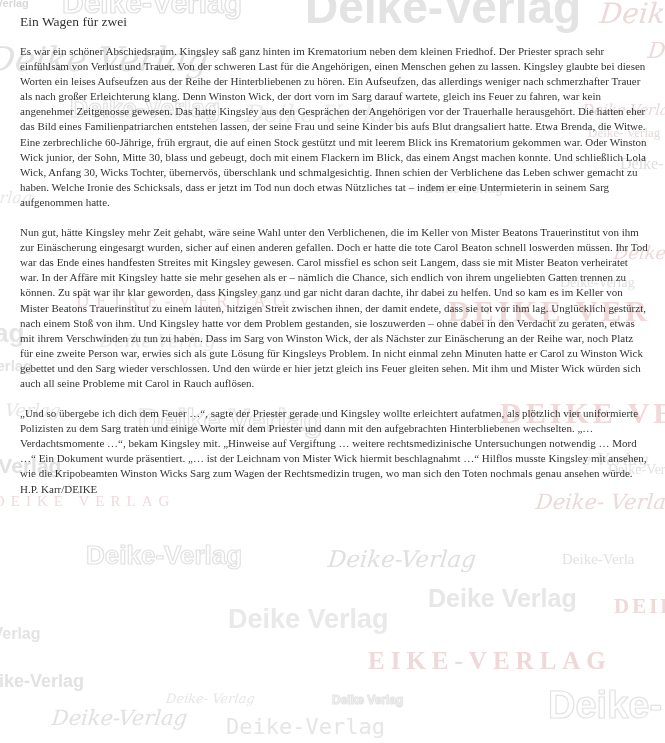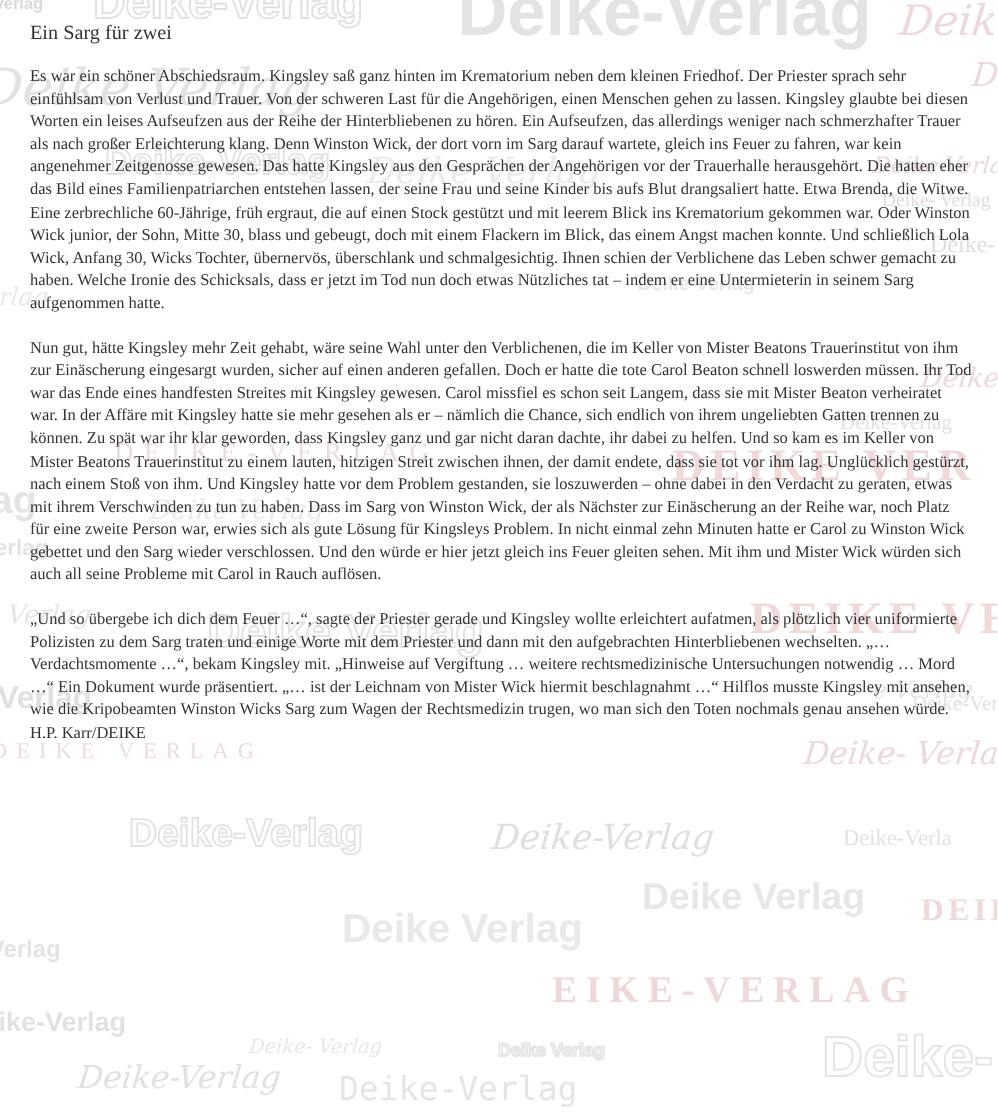--- a/index.html
+++ b/index.html
@@ -98,7 +98,7 @@
       <span class="wm wm-mono" style="left: 226px; top: 716px; font-size: 22px; color: rgb(229, 229, 229);">Deike-Verlag</span>
     </div>
   <div id="content">
-    <h1 class="doc-title">Ein Sarg für zwei</h1>
+    <h1 class="doc-title">Ein Wagen für zwei</h1>
     <p class="story">Es war ein schöner Abschiedsraum. Kingsley saß ganz hinten im Krematorium neben dem kleinen Friedhof. Der Priester sprach sehr einfühlsam von Verlust und Trauer. Von der schweren Last für die Angehörigen, einen Menschen gehen zu lassen. Kingsley glaubte bei diesen Worten ein leises Aufseufzen aus der Reihe der Hinterbliebenen zu hören. Ein Aufseufzen, das allerdings weniger nach schmerzhafter Trauer als nach großer Erleichterung klang. Denn Winston Wick, der dort vorn im Sarg darauf wartete, gleich ins Feuer zu fahren, war kein angenehmer Zeitgenosse gewesen. Das hatte Kingsley aus den Gesprächen der Angehörigen vor der Trauerhalle herausgehört. Die hatten eher das Bild eines Familienpatriarchen entstehen lassen, der seine Frau und seine Kinder bis aufs Blut drangsaliert hatte. Etwa Brenda, die Witwe. Eine zerbrechliche 60-Jährige, früh ergraut, die auf einen Stock gestützt und mit leerem Blick ins Krematorium gekommen war. Oder Winston Wick junior, der Sohn, Mitte 30, blass und gebeugt, doch mit einem Flackern im Blick, das einem Angst machen konnte. Und schließlich Lola Wick, Anfang 30, Wicks Tochter, übernervös, überschlank und schmalgesichtig. Ihnen schien der Verblichene das Leben schwer gemacht zu haben. Welche Ironie des Schicksals, dass er jetzt im Tod nun doch etwas Nützliches tat – indem er eine Untermieterin in seinem Sarg aufgenommen hatte.</p>
     <p class="story">Nun gut, hätte Kingsley mehr Zeit gehabt, wäre seine Wahl unter den Verblichenen, die im Keller von Mister Beatons Trauerinstitut von ihm zur Einäscherung eingesargt wurden, sicher auf einen anderen gefallen. Doch er hatte die tote Carol Beaton schnell loswerden müssen. Ihr Tod war das Ende eines handfesten Streites mit Kingsley gewesen. Carol missfiel es schon seit Langem, dass sie mit Mister Beaton verheiratet war. In der Affäre mit Kingsley hatte sie mehr gesehen als er – nämlich die Chance, sich endlich von ihrem ungeliebten Gatten trennen zu können. Zu spät war ihr klar geworden, dass Kingsley ganz und gar nicht daran dachte, ihr dabei zu helfen. Und so kam es im Keller von Mister Beatons Trauerinstitut zu einem lauten, hitzigen Streit zwischen ihnen, der damit endete, dass sie tot vor ihm lag. Unglücklich gestürzt, nach einem Stoß von ihm. Und Kingsley hatte vor dem Problem gestanden, sie loszuwerden – ohne dabei in den Verdacht zu geraten, etwas mit ihrem Verschwinden zu tun zu haben. Dass im Sarg von Winston Wick, der als Nächster zur Einäscherung an der Reihe war, noch Platz für eine zweite Person war, erwies sich als gute Lösung für Kingsleys Problem. In nicht einmal zehn Minuten hatte er Carol zu Winston Wick gebettet und den Sarg wieder verschlossen. Und den würde er hier jetzt gleich ins Feuer gleiten sehen. Mit ihm und Mister Wick würden sich auch all seine Probleme mit Carol in Rauch auflösen.</p>
     <p class="story">„Und so übergebe ich dich dem Feuer …“, sagte der Priester gerade und Kingsley wollte erleichtert aufatmen, als plötzlich vier uniformierte Polizisten zu dem Sarg traten und einige Worte mit dem Priester und dann mit den aufgebrachten Hinterbliebenen wechselten. „… Verdachtsmomente …“, bekam Kingsley mit. „Hinweise auf Vergiftung … weitere rechtsmedizinische Untersuchungen notwendig … Mord …“ Ein Dokument wurde präsentiert. „… ist der Leichnam von Mister Wick hiermit beschlagnahmt …“ Hilflos musste Kingsley mit ansehen, wie die Kripobeamten Winston Wicks Sarg zum Wagen der Rechtsmedizin trugen, wo man sich den Toten nochmals genau ansehen würde. H.P. Karr/DEIKE</p>

